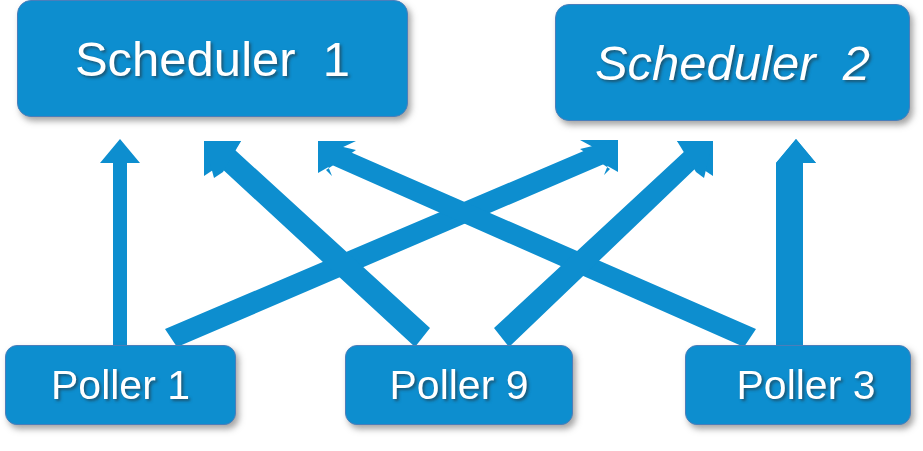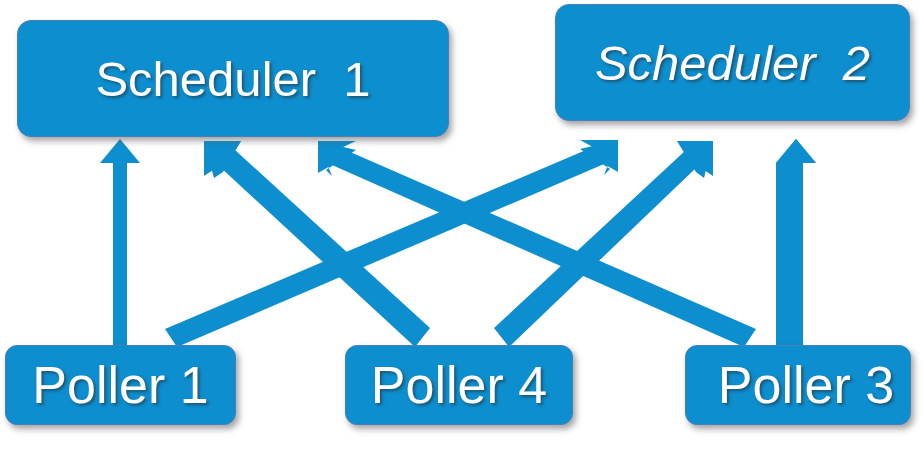--- a/index.html
+++ b/index.html
@@ -47,7 +47,7 @@
     font-size: 52px;
     border-radius: 12px;
   }
-  #node-scheduler-1 { left: 17px;  top: 20px;   width: 432px; height: 117px; }
+  #node-scheduler-1 { left: 17px;  top: 0;   width: 391px; height: 117px; }
   #node-scheduler-2 { left: 555px; top: 4px;   width: 355px; height: 117px; font-style: italic; }
   #node-poller-1    { left: 5px;   top: 345px; width: 231px; height: 80px; }
   #node-poller-2    { left: 345px; top: 345px; width: 228px; height: 80px; }

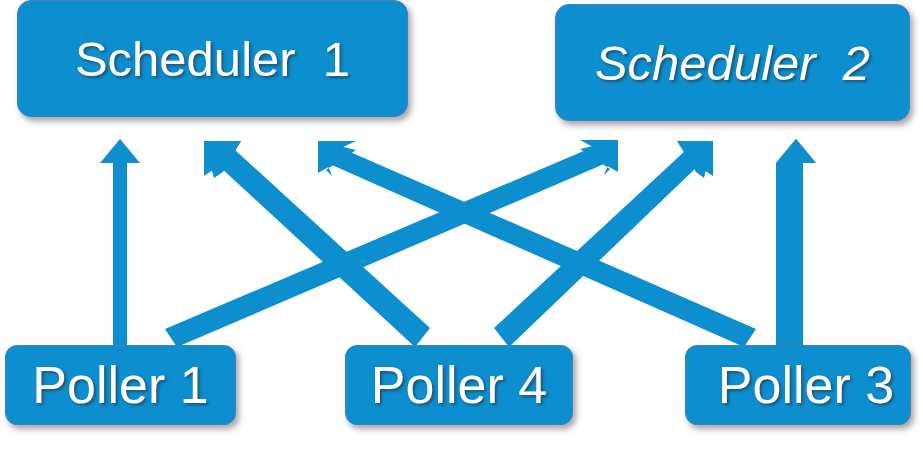--- a/index.html
+++ b/index.html
@@ -44,7 +44,7 @@
     letter-spacing: 0px;
   }
   .node.poller {
-    font-size: 52px;
+    font-size: 41px;
     border-radius: 12px;
   }
   #node-scheduler-1 { left: 17px;  top: 0;   width: 391px; height: 117px; }

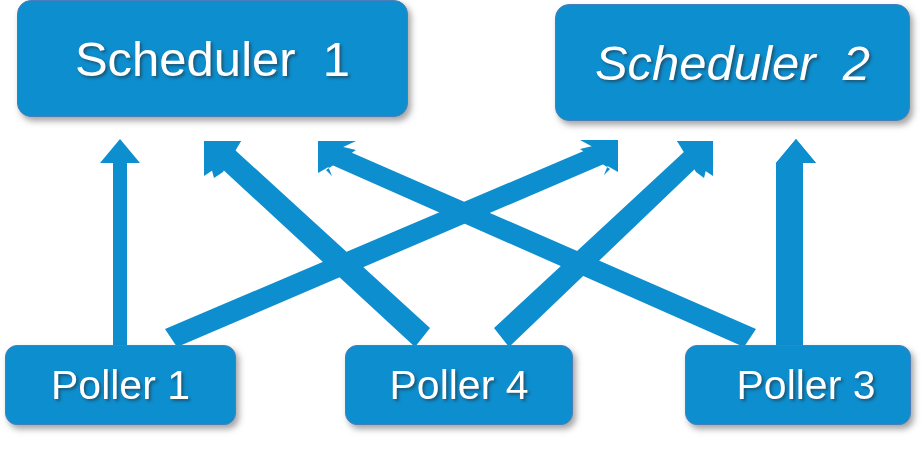--- a/index.html
+++ b/index.html
@@ -103,7 +103,7 @@
   </div>
 
   <div class="node poller" id="node-poller-2">
-    <span>Poller 4</span>
+    <span>Poller 9</span>
   </div>
 
   <div class="node poller" id="node-poller-3">

